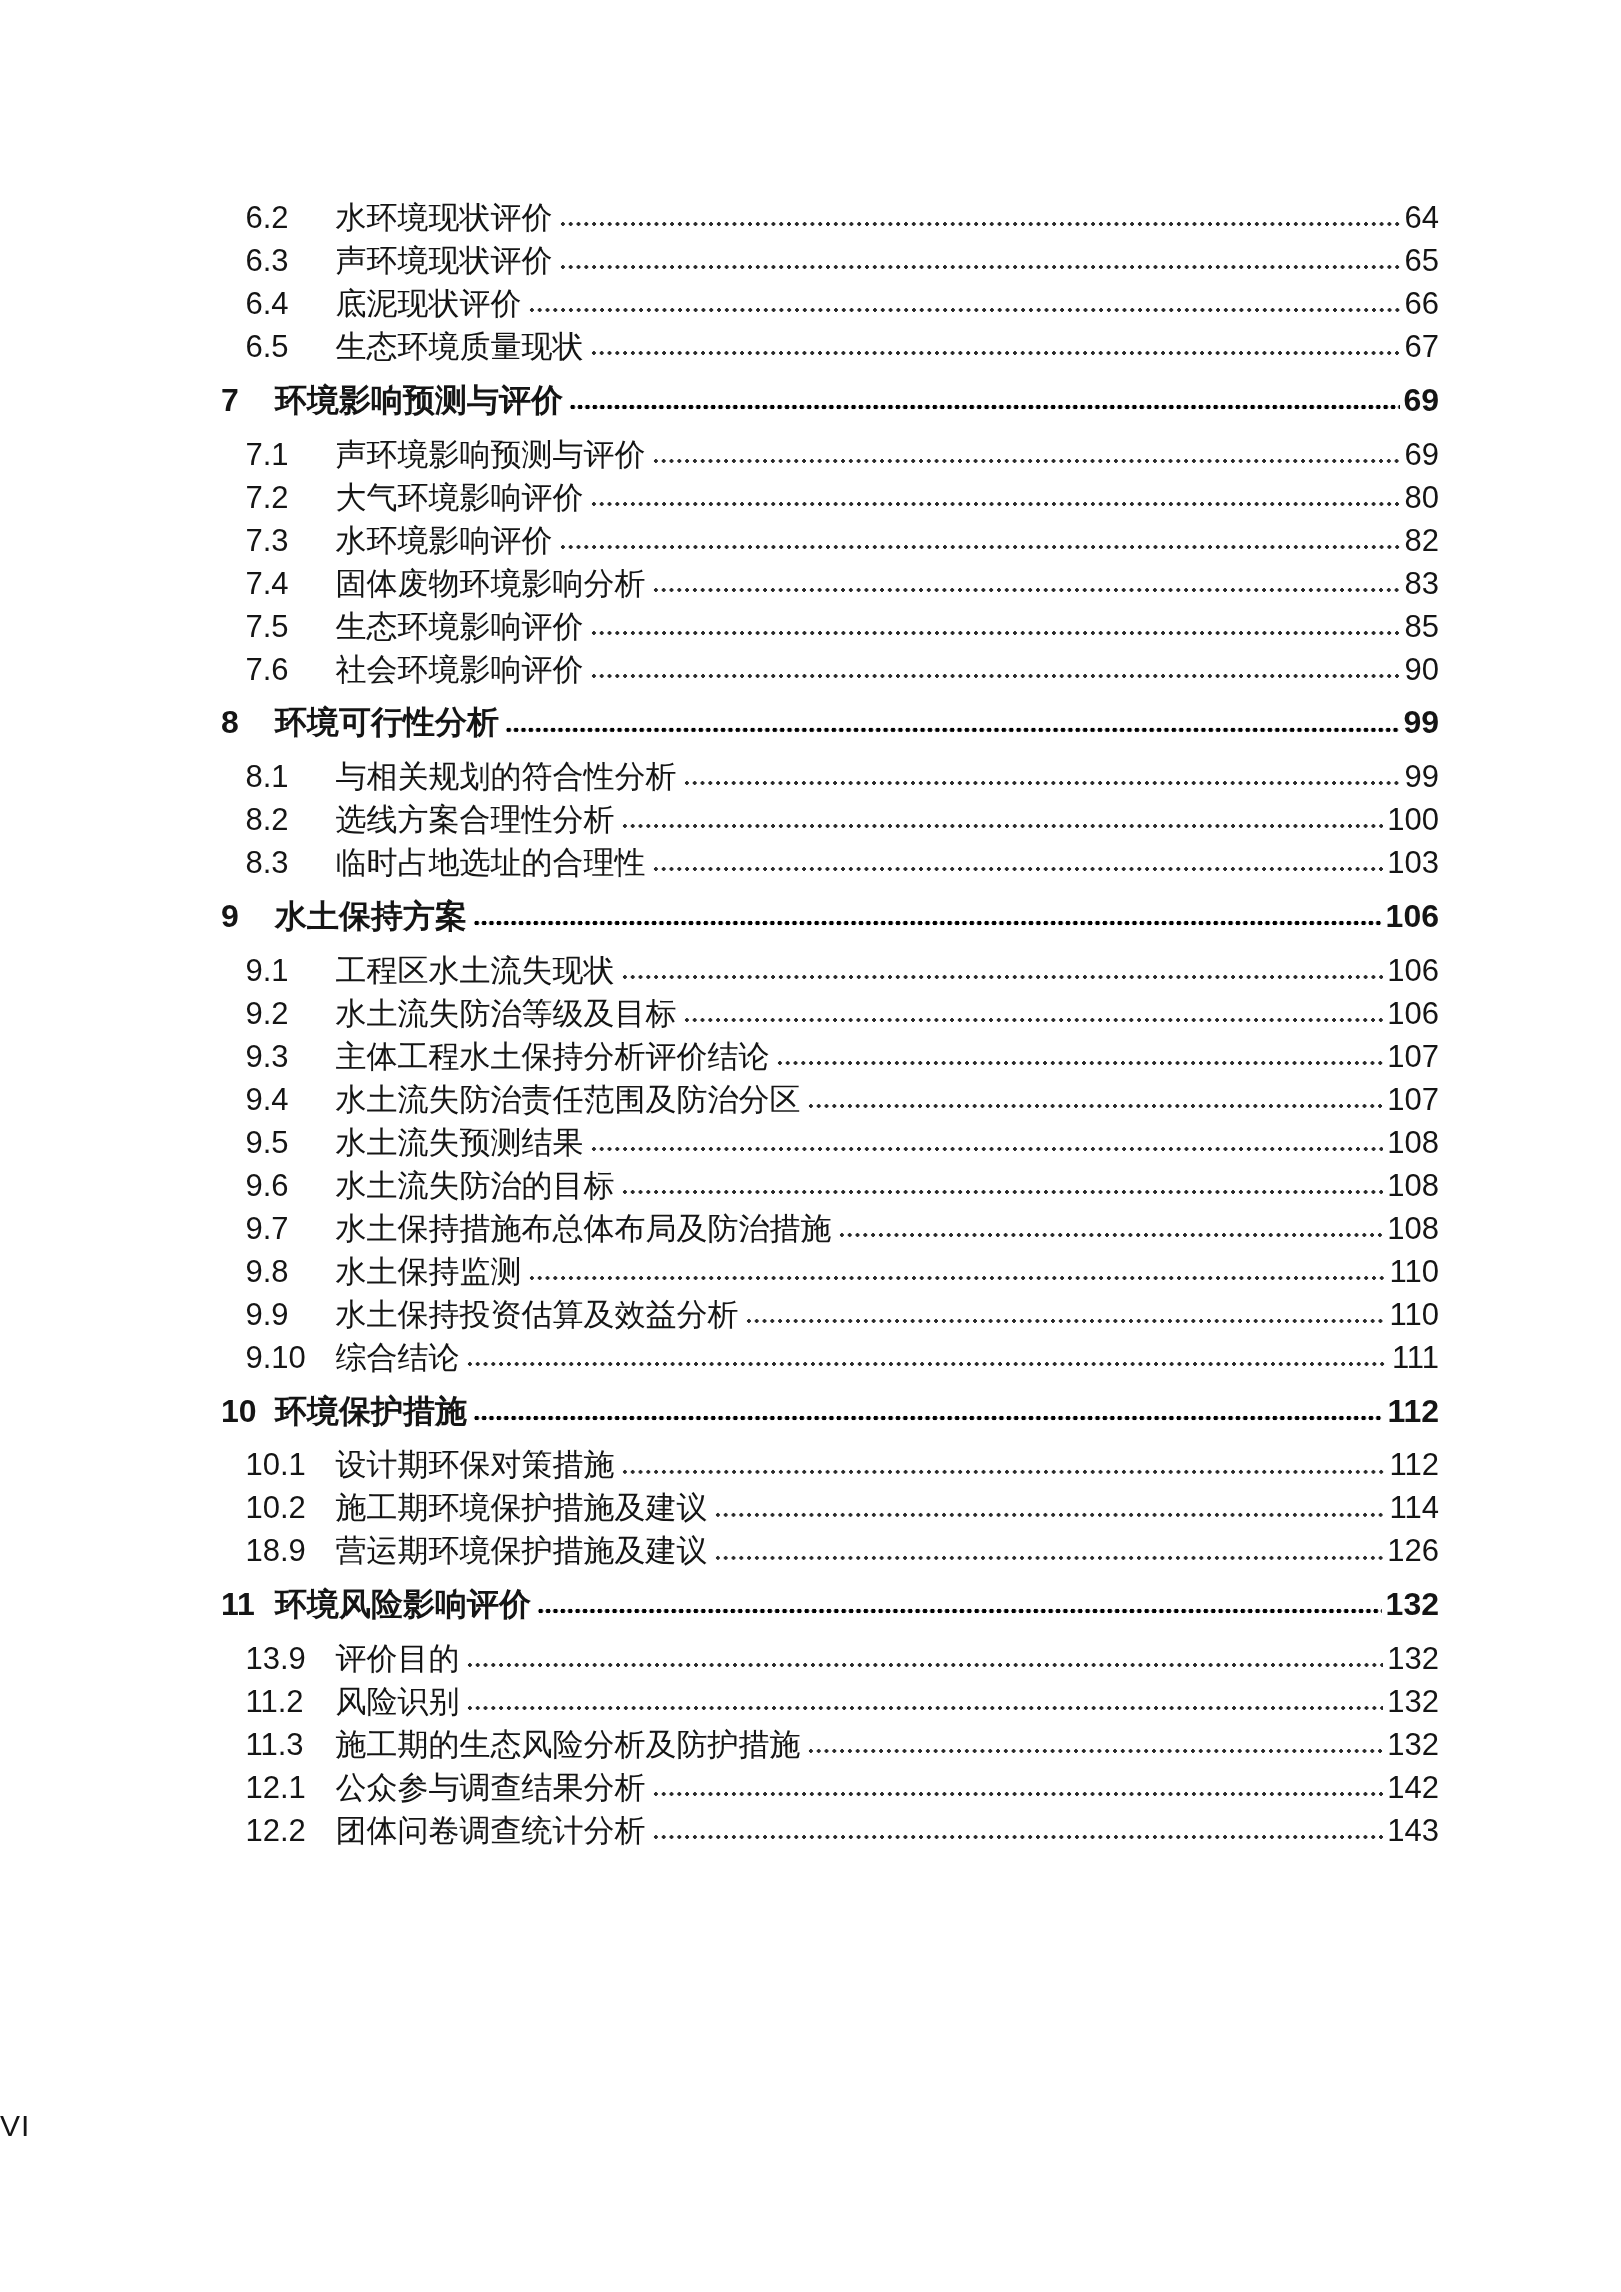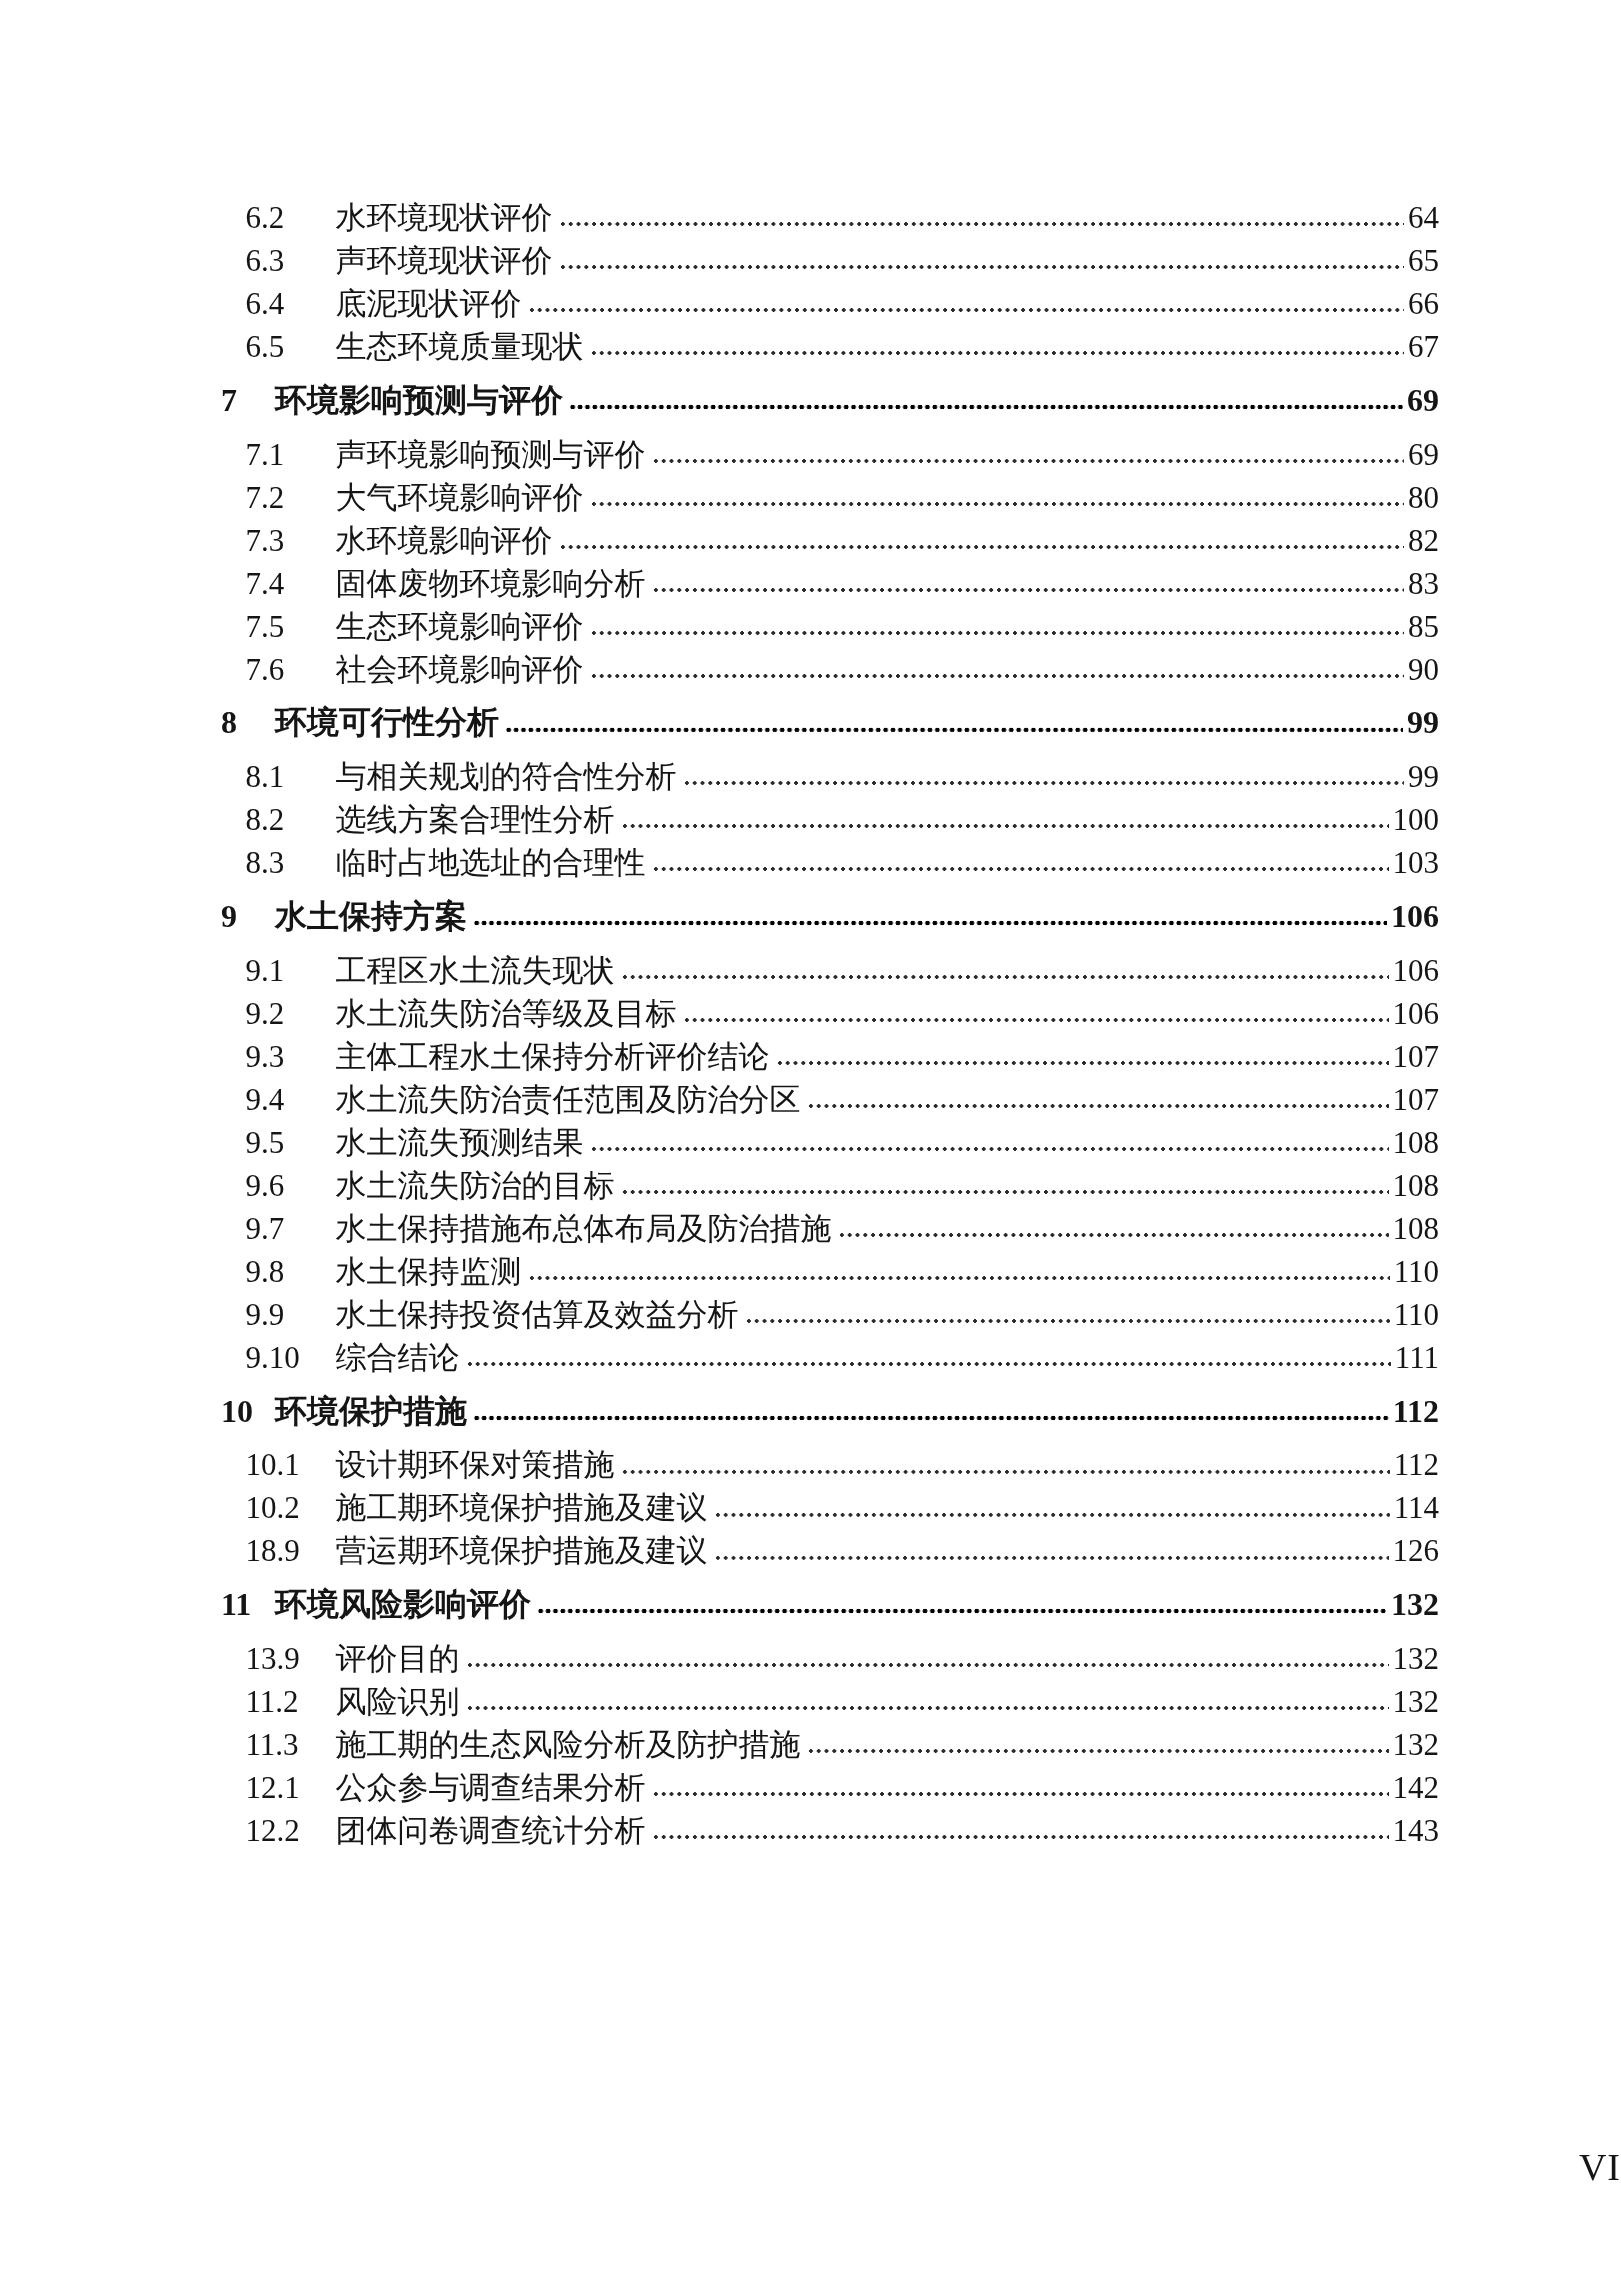--- a/index.html
+++ b/index.html
@@ -13,7 +13,7 @@
     height: 2293px;
     background: #ffffff;
     margin: 0 auto;
-    font-family: Liberation Serif, serif;
+    font-family: Liberation Sans, sans-serif;
     color: #151515;
     overflow: hidden;
   }

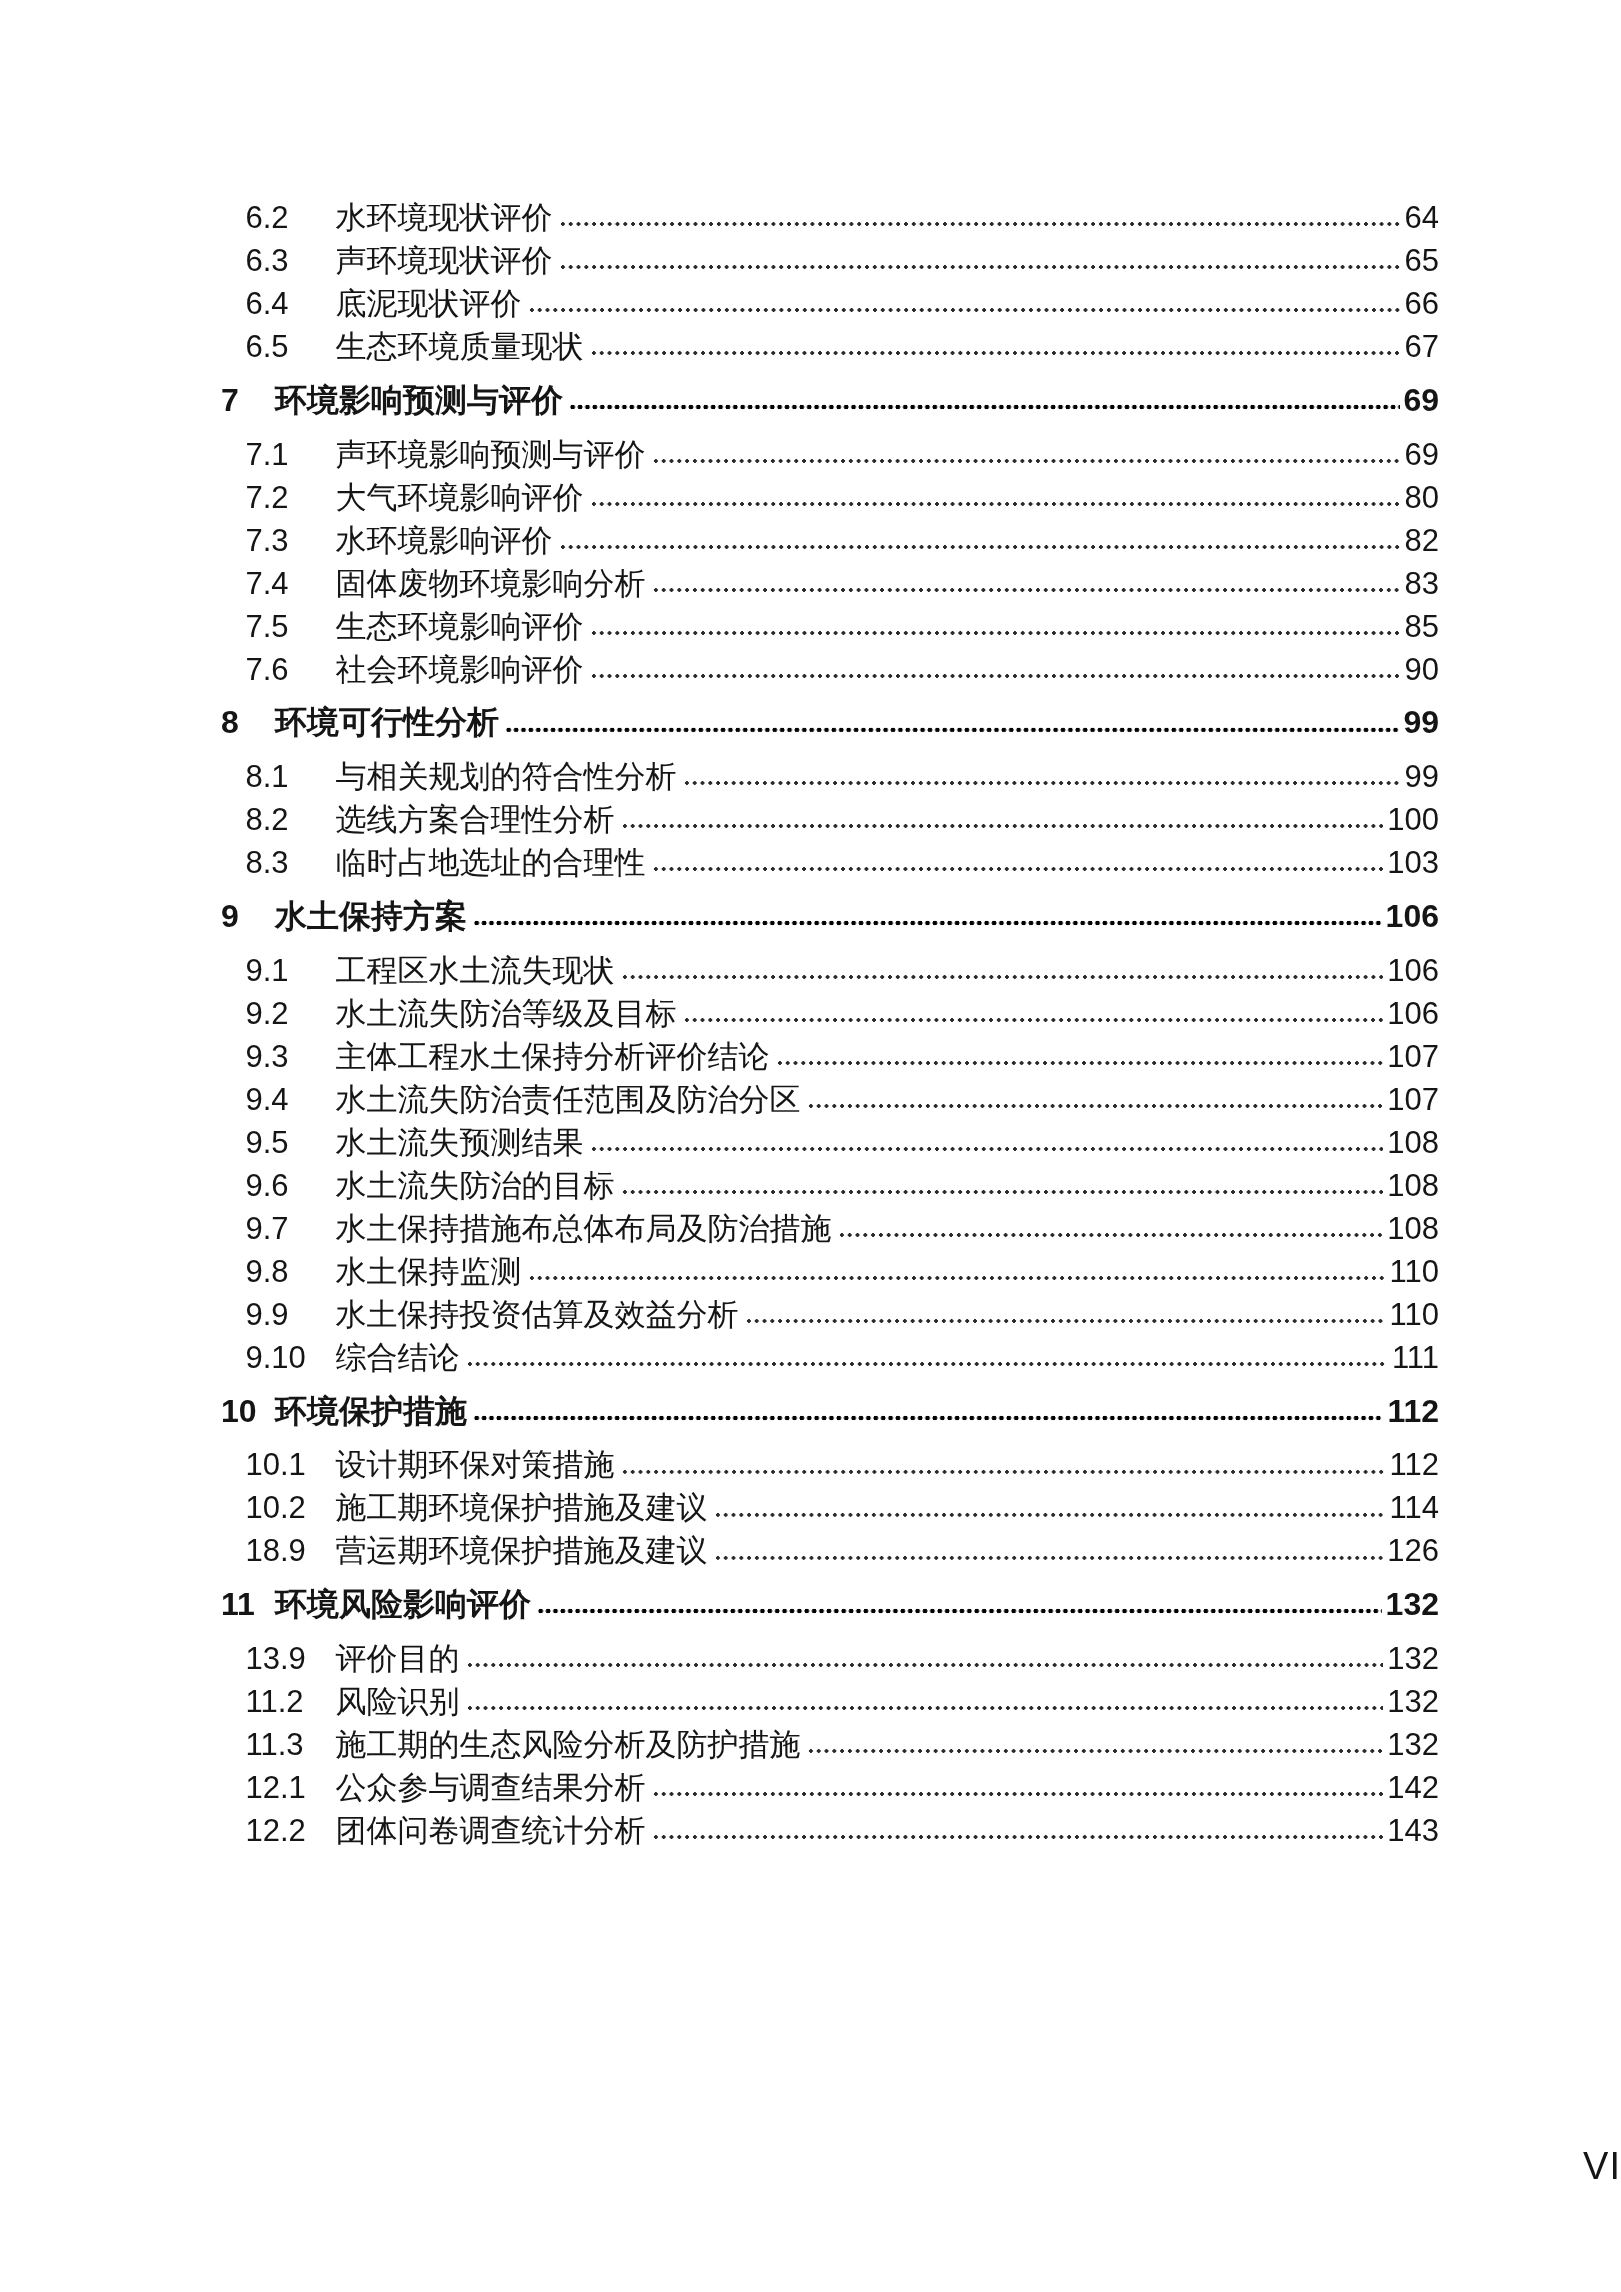--- a/index.html
+++ b/index.html
@@ -69,10 +69,9 @@
     top: 2109px;
     left: 0;
     width: 100%;
-    text-align: right;
-    font-size: 38px;
+    text-align: left;
+    font-size: 30px;
     letter-spacing: 1px;
-    margin-top: 36px;
   }
 </style>
 </head>

